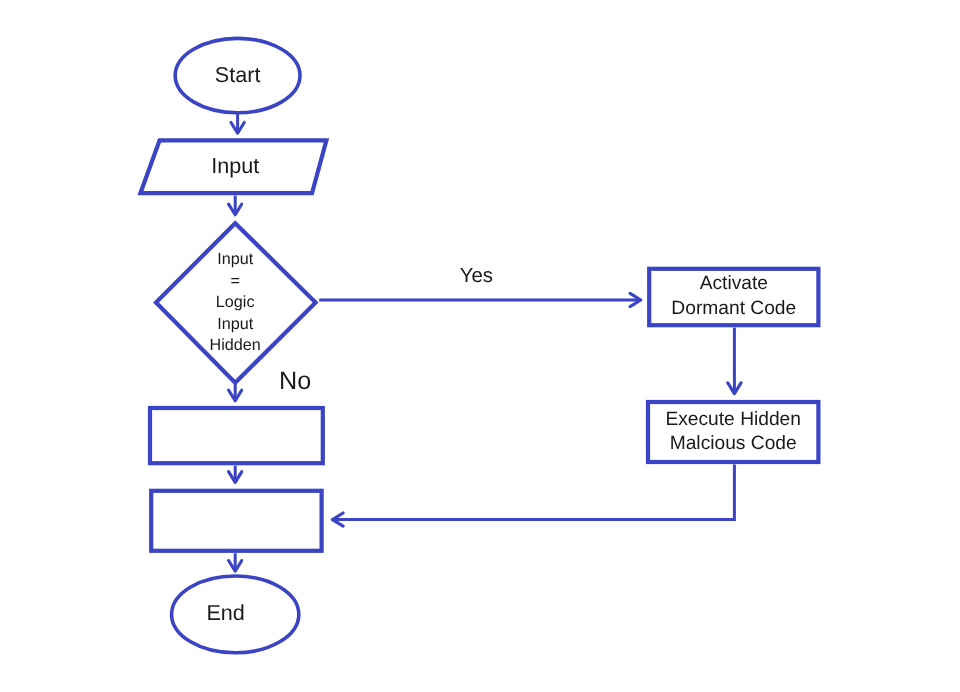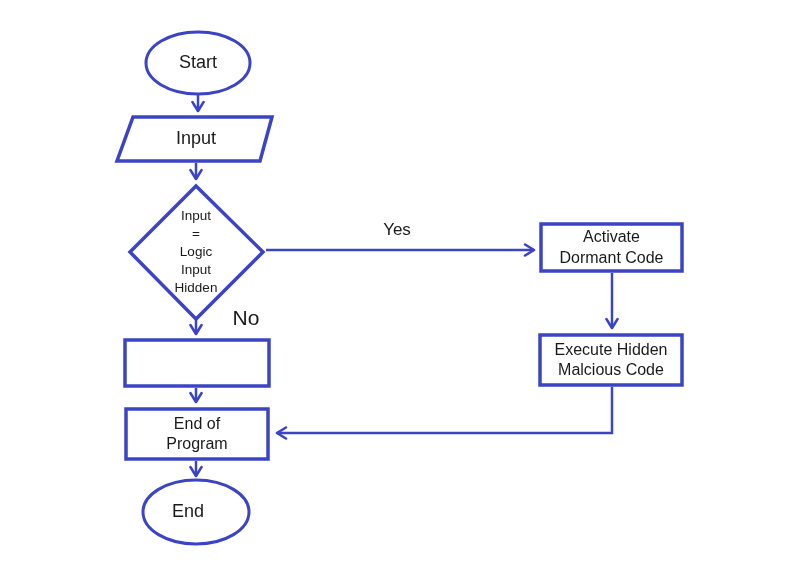--- a/index.html
+++ b/index.html
@@ -107,10 +107,6 @@
   </div>
 
 
-  <div id="lbl-endprog" class="node-label">
-    <span>End of</span>
-    <span>Program</span>
-  </div>
 
   <div id="lbl-end" class="node-label">End</div>
 

